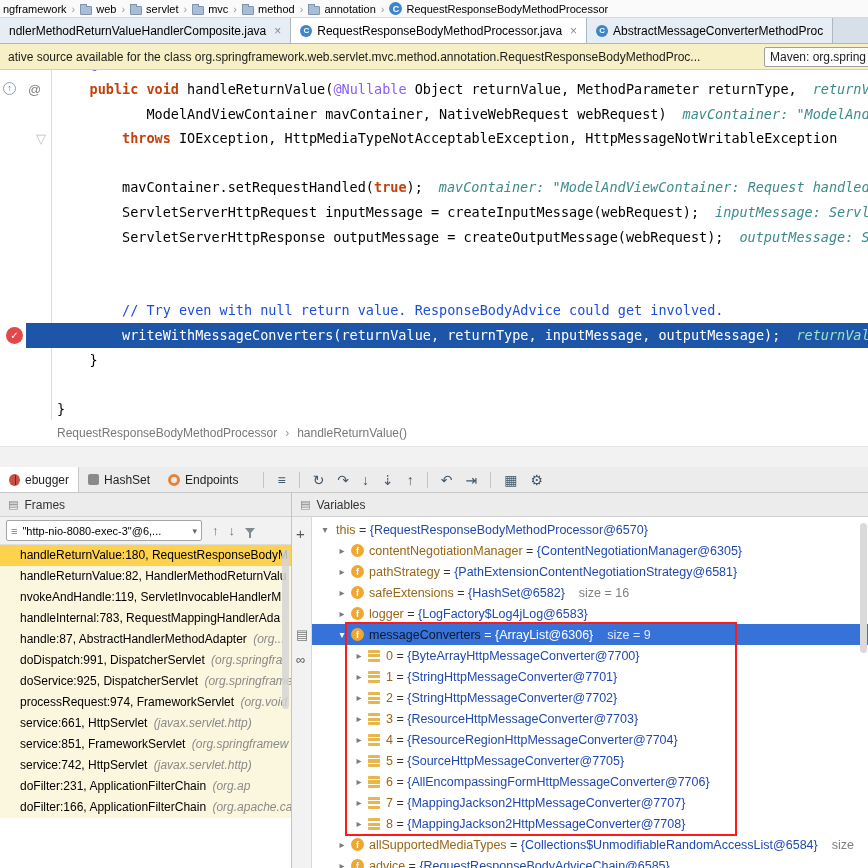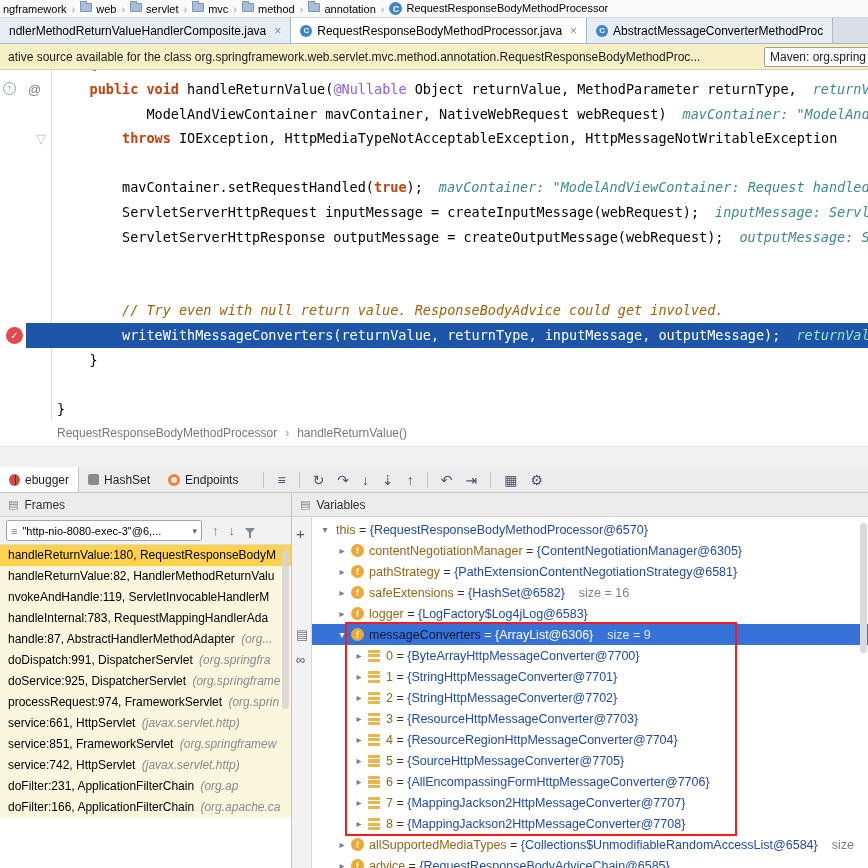--- a/index.html
+++ b/index.html
@@ -11,7 +11,7 @@
   .crumb-bar{position:absolute;left:0;top:0;right:0;height:18px;background:#fafafa;
     border-bottom:1px solid #d8d8d8;display:flex;align-items:center;gap:4px;
     padding-left:3px;font-size:11px;white-space:nowrap;overflow:hidden}
-  .crumb-item{display:inline-flex;align-items:flex-start;gap:4px}
+  .crumb-item{display:inline-flex;align-items:flex-end;gap:4px}
   .crumb-sep{color:#999;padding:0 1px}
   .folder-ico{width:12px;height:9px;background:#a9bdd6;border:1px solid #7f94ad;border-radius:1px;
     position:relative;display:inline-block}

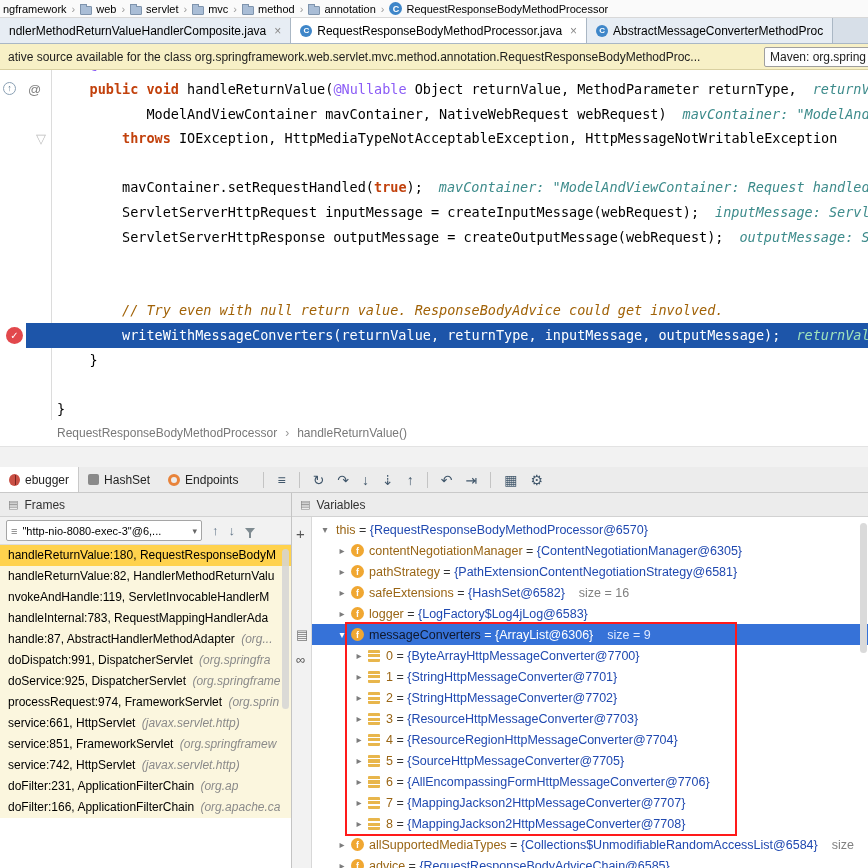--- a/index.html
+++ b/index.html
@@ -49,7 +49,7 @@
   .kw{color:#c2410c;font-weight:bold}
   .plain{color:#000}
   .anno{color:#8b5cf6}
-  .cmt{color:#a16207;font-style:italic}
+  .cmt{color:#1d4ed8;}
   .hint{color:#3d8b8b;font-style:italic;margin-left:16px}
   .cl.exec .plain,.cl.exec .kw{color:#fff}
   .cl.exec .hint{color:#9fe3bc}

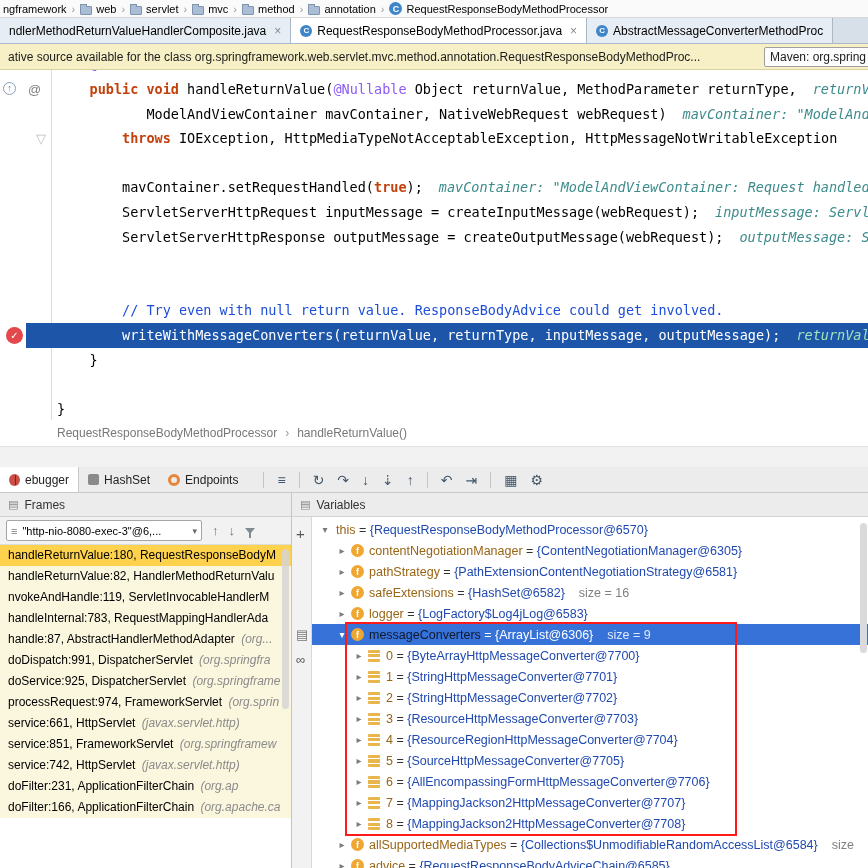--- a/index.html
+++ b/index.html
@@ -95,7 +95,7 @@
     border-top:6px solid #7f8b91;position:relative;display:inline-block}
   .funnel::after{content:"";position:absolute;left:-1px;top:-1px;width:2px;height:5px;background:#7f8b91}
   .frames-list{position:absolute;left:0;top:52px;right:0;bottom:0;background:#fff;overflow:hidden}
-  .frow{height:21px;line-height:21px;padding-left:8px;font-size:12px;background:#fbf6de;
+  .frow{height:21px;line-height:21px;padding-left:20px;font-size:12px;background:#fbf6de;
     white-space:nowrap;overflow:hidden}
   .frow.fsel{background:#ffd24d}
   .fpkg{color:#8a8a8a;font-style:italic;margin-left:3px}

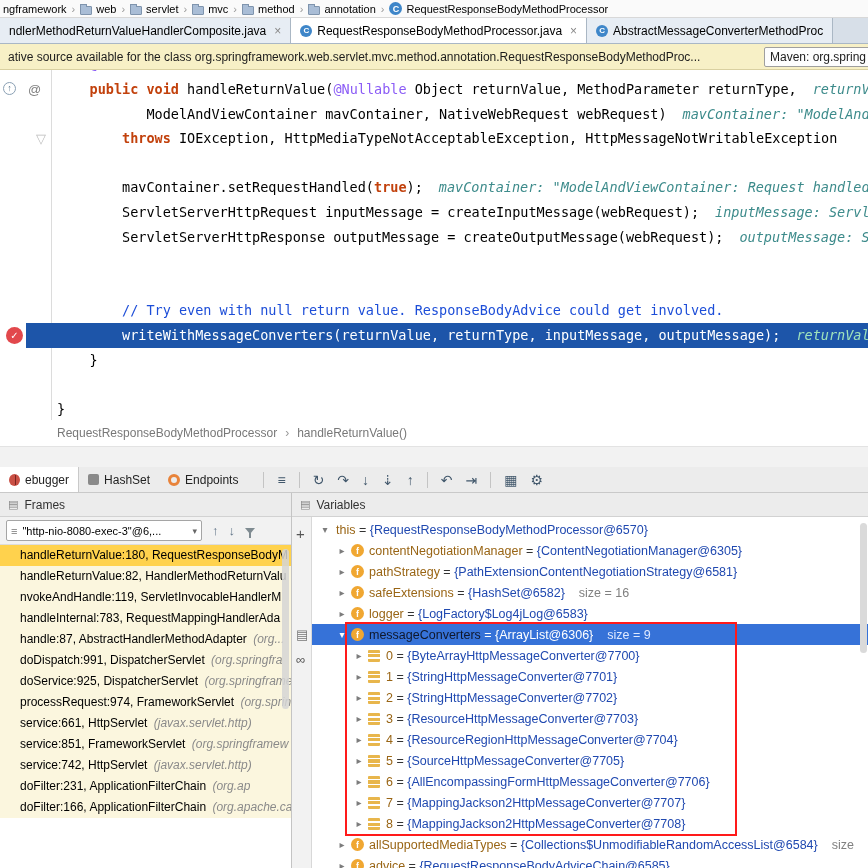--- a/index.html
+++ b/index.html
@@ -291,7 +291,7 @@
         <div class="frow"><span class="fmain">handle:87, AbstractHandlerMethodAdapter </span><span class="fpkg">(org...</span></div>
         <div class="frow"><span class="fmain">doDispatch:991, DispatcherServlet </span><span class="fpkg">(org.springfra</span></div>
         <div class="frow"><span class="fmain">doService:925, DispatcherServlet </span><span class="fpkg">(org.springframe</span></div>
-        <div class="frow"><span class="fmain">processRequest:974, FrameworkServlet </span><span class="fpkg">(org.sprin</span></div>
+        <div class="frow"><span class="fmain">processRequest:974, FrameworkServlet </span><span class="fpkg">(org.void</span></div>
         <div class="frow"><span class="fmain">service:661, HttpServlet </span><span class="fpkg">(javax.servlet.http)</span></div>
         <div class="frow"><span class="fmain">service:851, FrameworkServlet </span><span class="fpkg">(org.springframew</span></div>
         <div class="frow"><span class="fmain">service:742, HttpServlet </span><span class="fpkg">(javax.servlet.http)</span></div>

